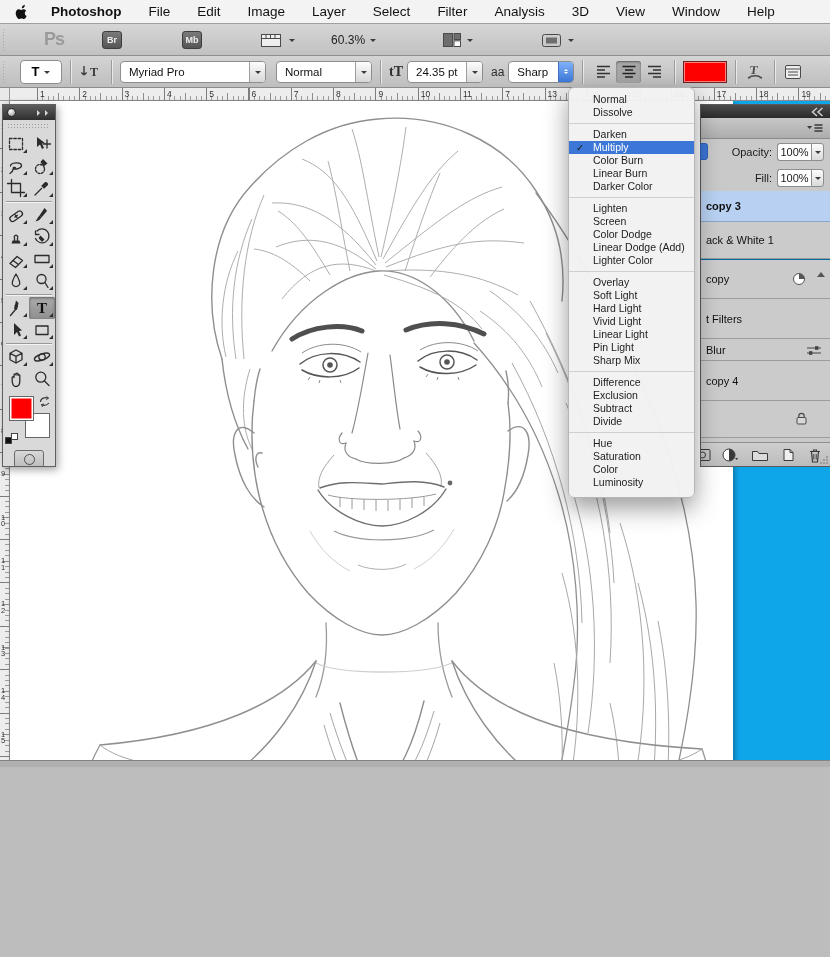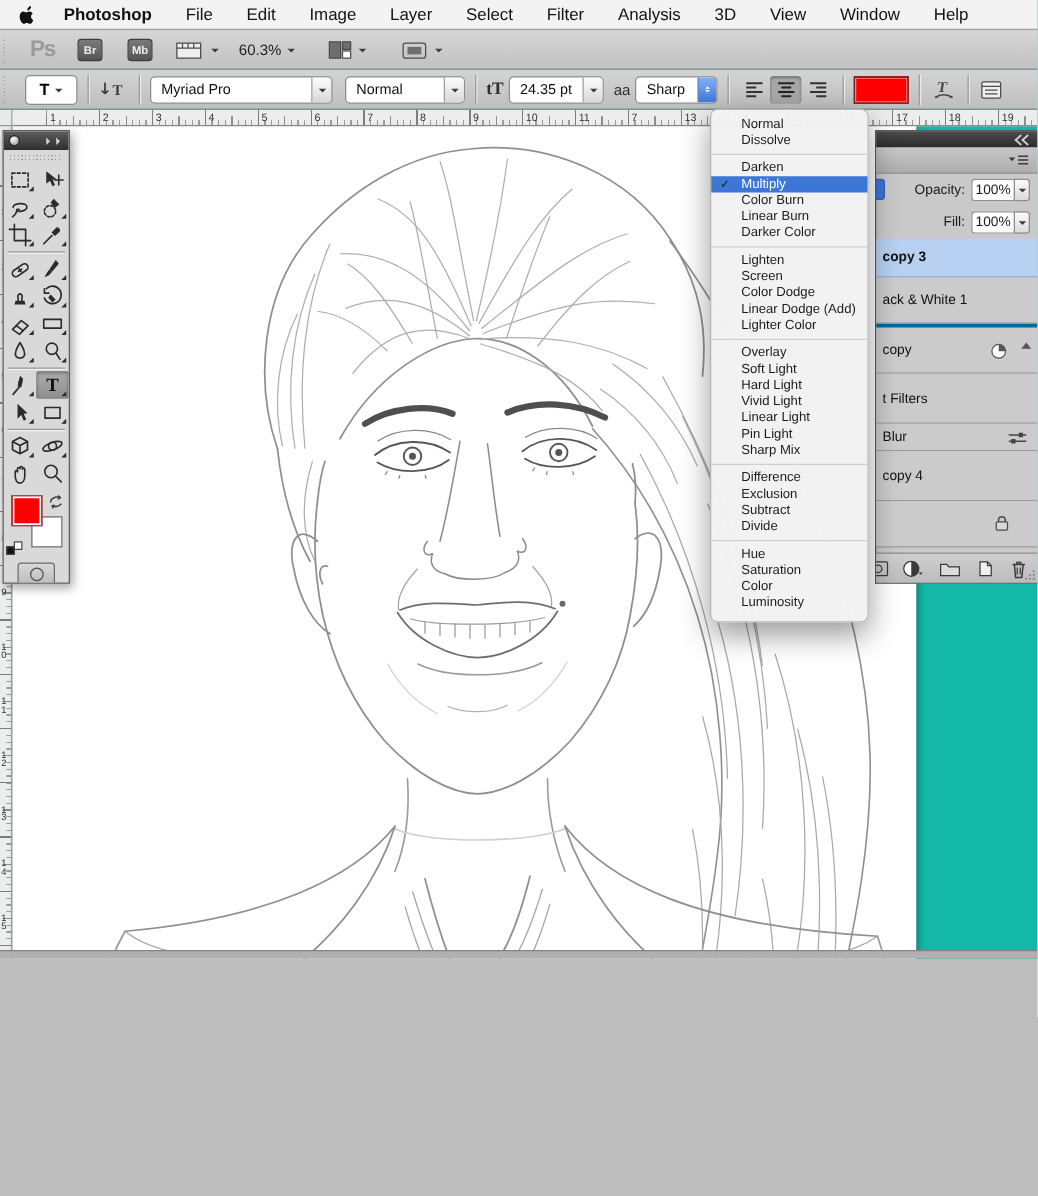--- a/index.html
+++ b/index.html
@@ -5,7 +5,7 @@
   * { margin:0; padding:0; box-sizing:border-box; }
   html,body { width:830px; height:957px; }
   body { font-family:"Liberation Sans", sans-serif; background:#bdbdbd; }
-  .screen { position:relative; width:830px; height:767px; overflow:hidden; background:#14b8a6; }
+  .screen { position:relative; width:830px; height:767px; overflow:hidden; background:#0ea5e9; }
 
   
   .menubar { position:absolute; left:0; top:0; width:830px; height:24px; background:#f3f3f3;

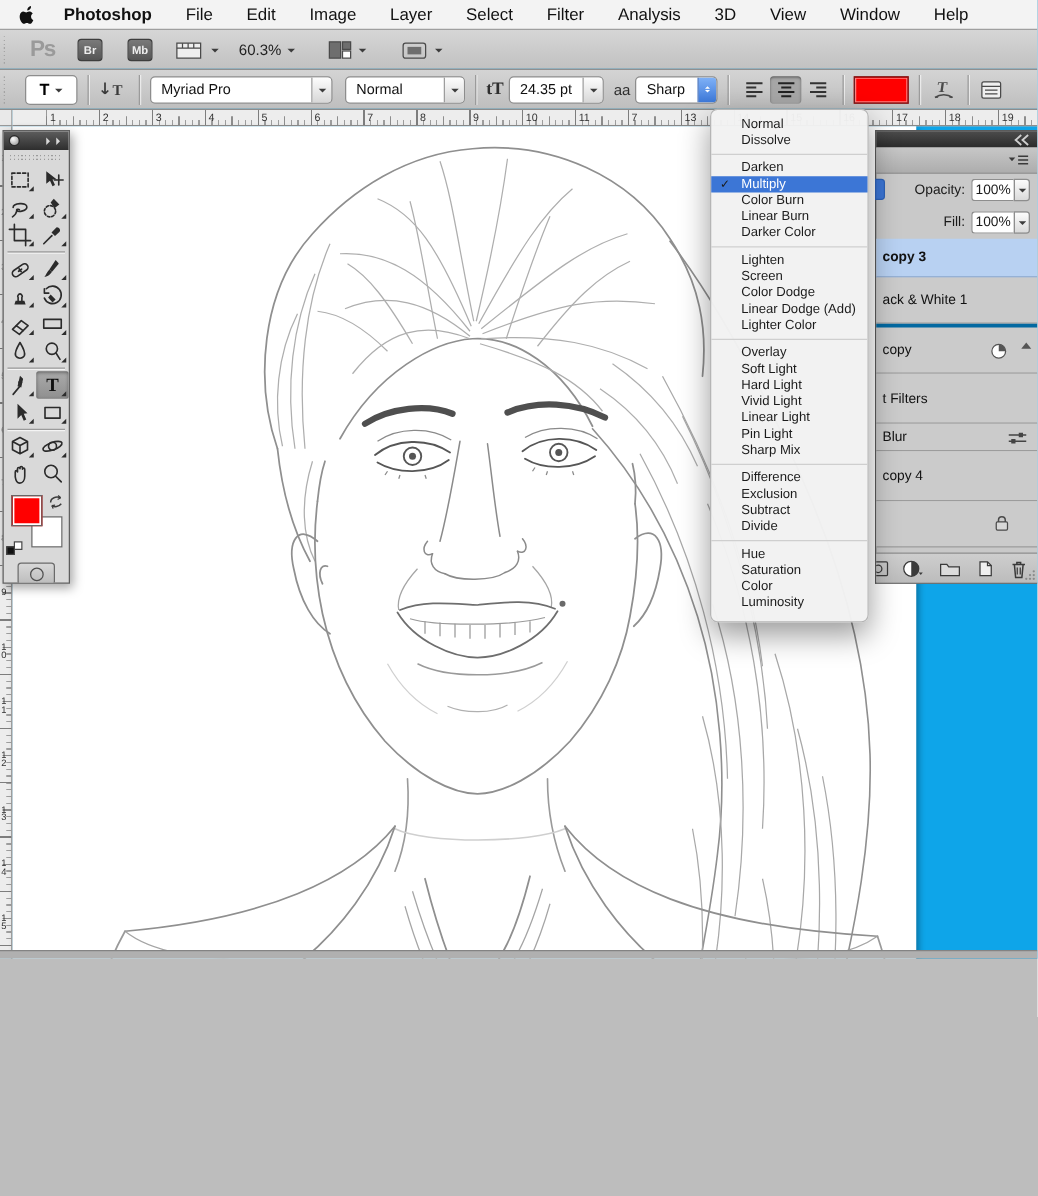--- a/index.html
+++ b/index.html
@@ -17,7 +17,7 @@
   
   .appbar { position:absolute; left:0; top:24px; width:830px; height:32px;
             background:linear-gradient(#d6d6d6,#c1c1c1); border-bottom:1px solid #8f8f8f;
-            display:flex; align-items:center; }
+            display:flex; align-items:center;gap:20px; }
   .gripcol { width:8px; height:22px; margin-left:2px;
              background:repeating-linear-gradient(0deg,#9b9b9b 0 1px,transparent 1px 3px);
              background-size:1px 100%,1px 100%; background-position:1px 0,4px 0; background-repeat:no-repeat; opacity:.8; }

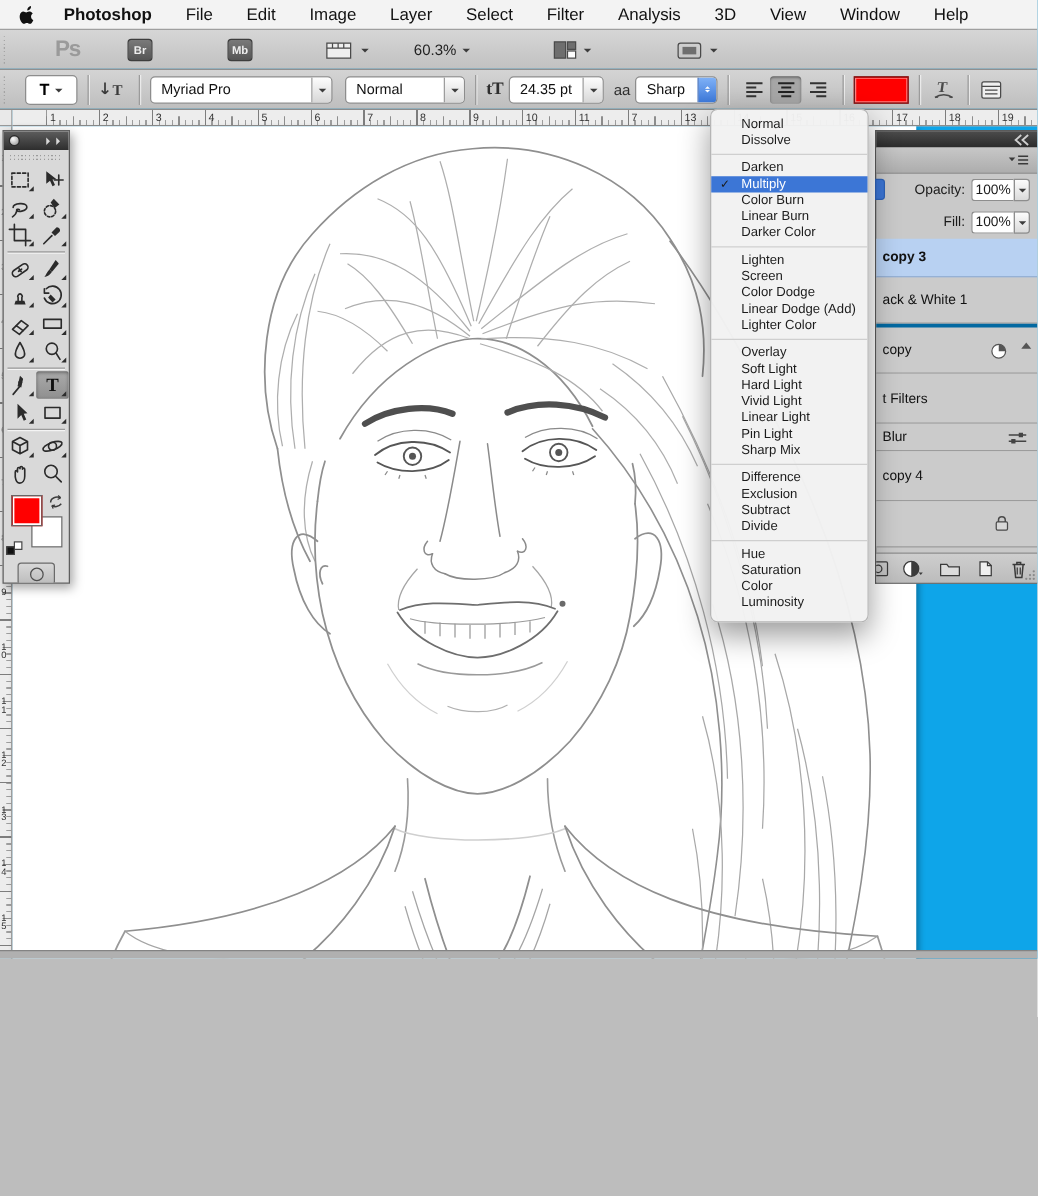--- a/index.html
+++ b/index.html
@@ -734,7 +734,7 @@
       <div class="lrow" style="height:37px">
         <span>ack &amp; White 1</span>
       </div>
-      <div class="lrow" style="height:40px;border-top:3px solid #0369a1">
+      <div class="lrow" style="height:40px;border-top:1px solid #0369a1">
         <span>copy</span>
         <svg class="right" style="right:24px;top:12px" width="14" height="14" viewBox="0 0 14 14">
             <circle cx="7" cy="7" r="5.5" fill="#fff" stroke="#555"></circle>

